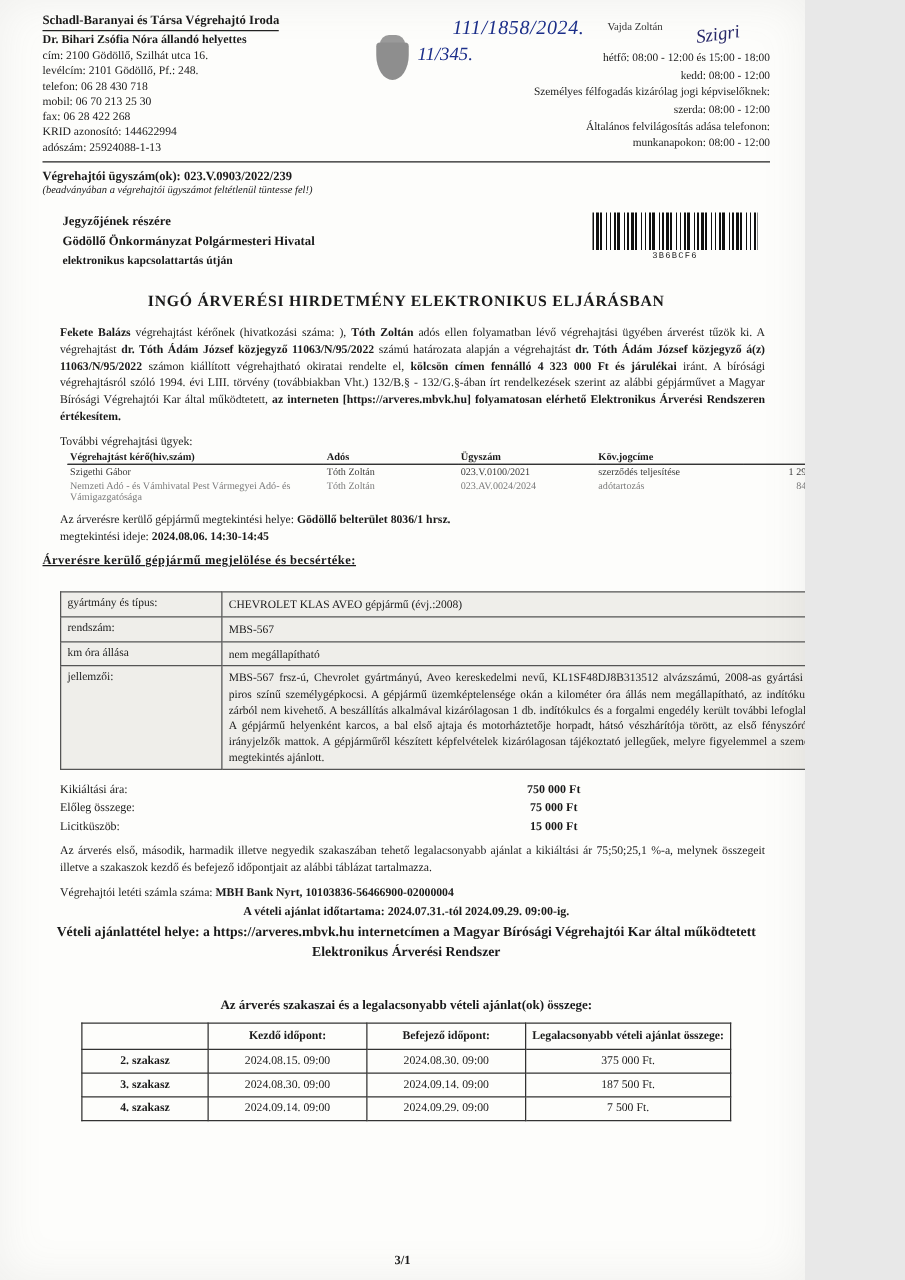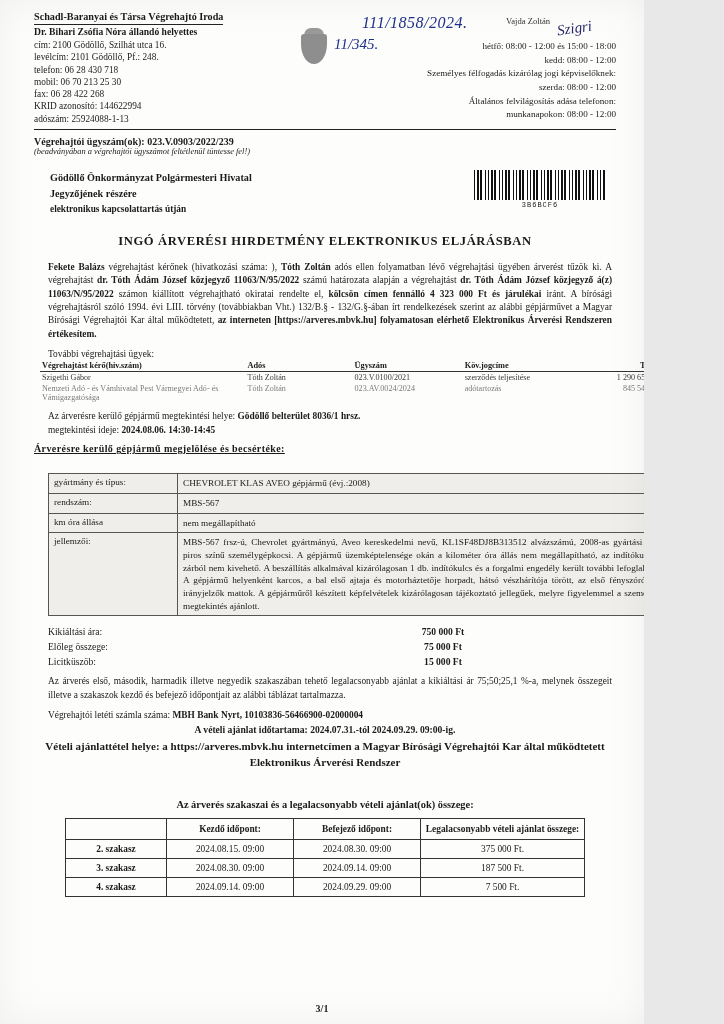--- a/index.html
+++ b/index.html
@@ -98,7 +98,7 @@
   }
   .hw1 { left: 300px; top: 4px; font-size: 16px; letter-spacing: 0.5px; margin-left: 28px; }
   .hw2 { left: 300px; top: 26px; font-size: 15px; }
-  .hw3 { left: 472px; top: 6px; font-size: 8.6px; color: #333; font-style: normal; }
+  .hw3 { left: 452px; top: 6px; font-size: 8.6px; color: #333; font-style: normal; }
 
   .rule-full {
     border-top: 1.4px solid #222;

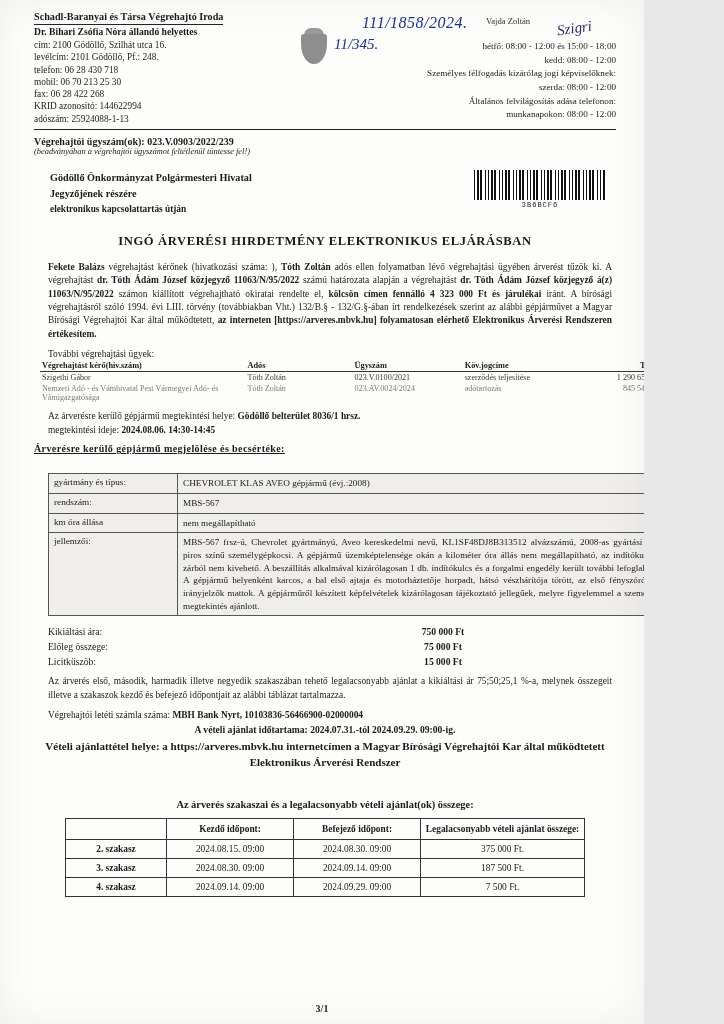--- a/index.html
+++ b/index.html
@@ -351,8 +351,8 @@
 
   <div class="addr-wrap">
     <div class="addr">
+      <div>Jegyzőjének részére</div>
       <div>Gödöllő Önkormányzat Polgármesteri Hivatal</div>
-      <div>Jegyzőjének részére</div>
       <div class="sm">elektronikus kapcsolattartás útján</div>
     </div>
     <div class="barcode-box">

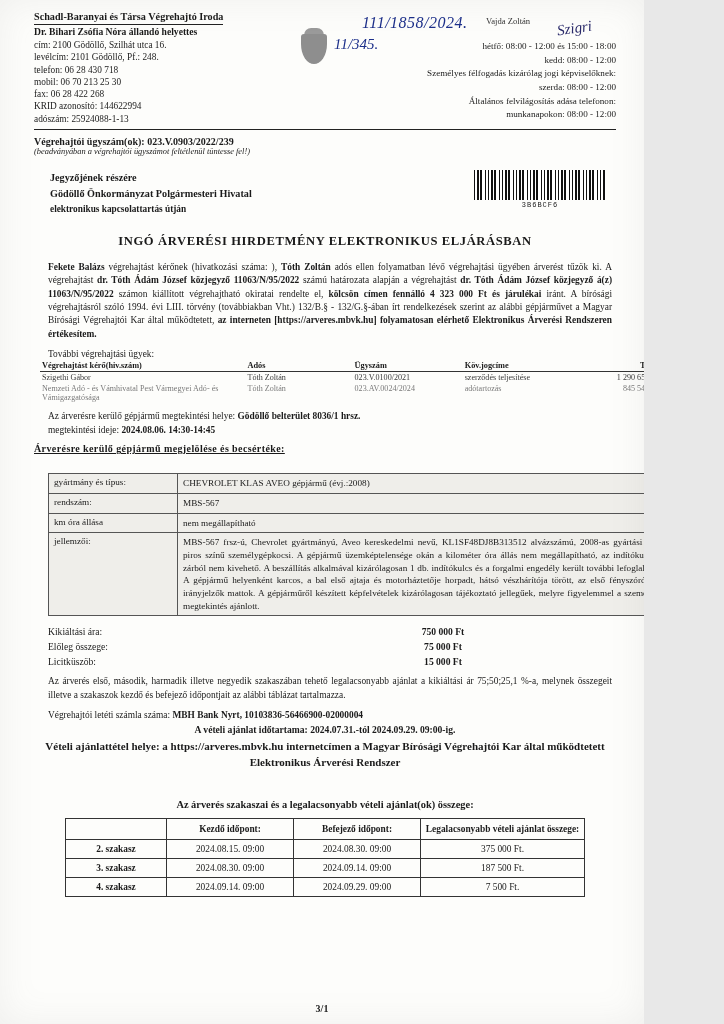--- a/index.html
+++ b/index.html
@@ -175,7 +175,7 @@
   
   .cases {
     width: 620px;
-    margin-left: 6px;
+    margin-left: 20px;
     border-collapse: collapse;
     font-size: 8.1px;
   }

